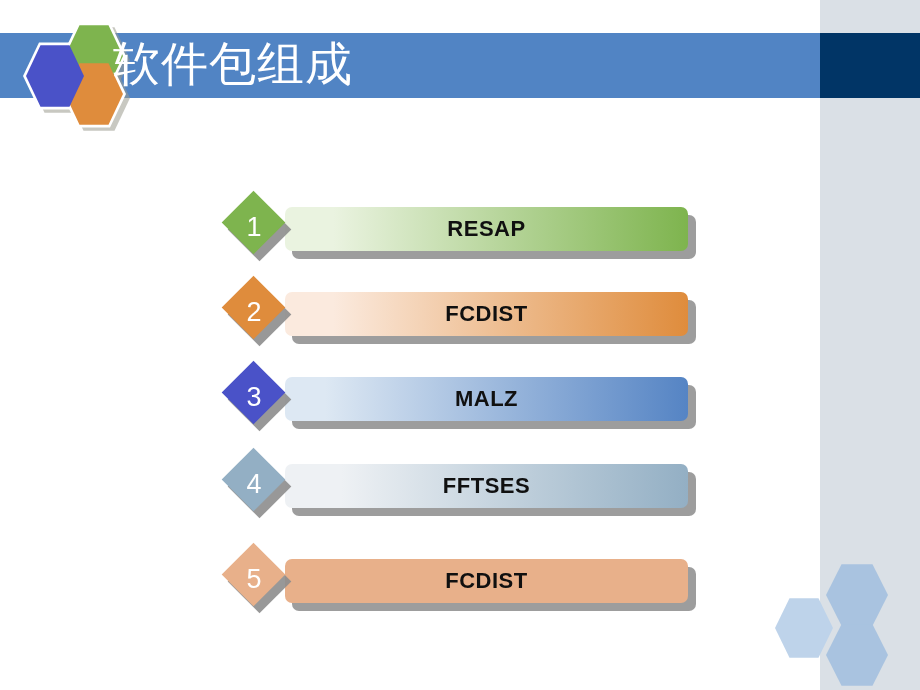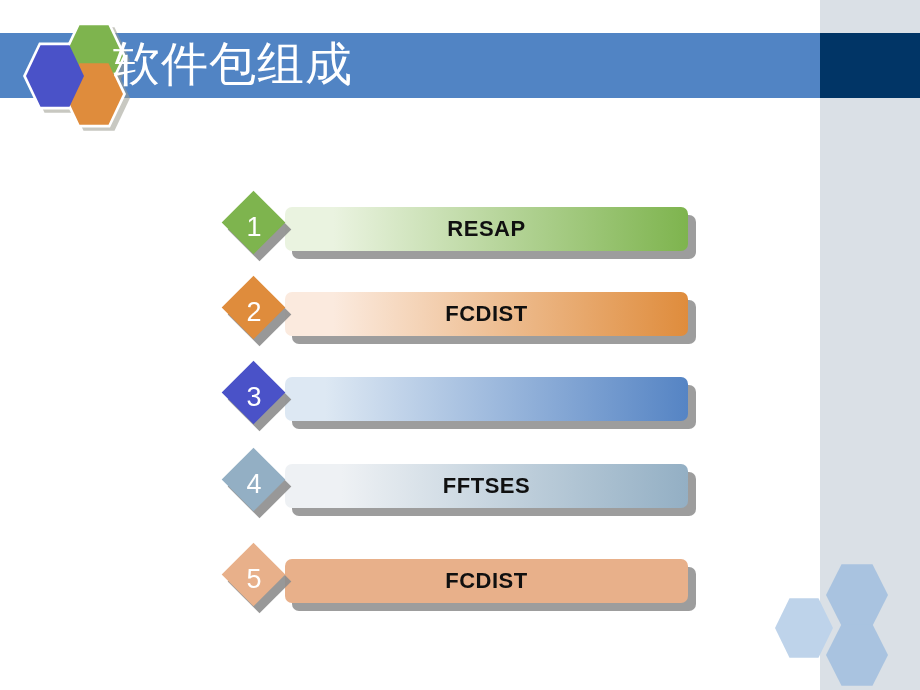--- a/index.html
+++ b/index.html
@@ -201,6 +201,7 @@
     <div class="diamond-shadow"></div>
     <div class="diamond" style="background:#4a52c8;"></div>
     <div class="diamond-num">3</div>
+    <div class="bar-label">MALZ</div>
   </div>
 
   <div class="row" style="top:455px;">

